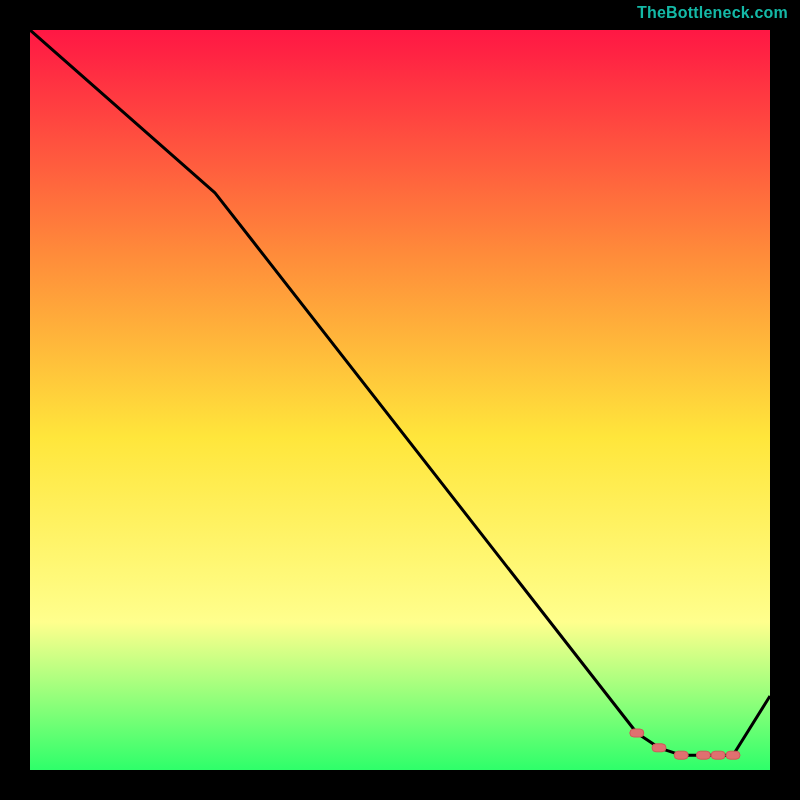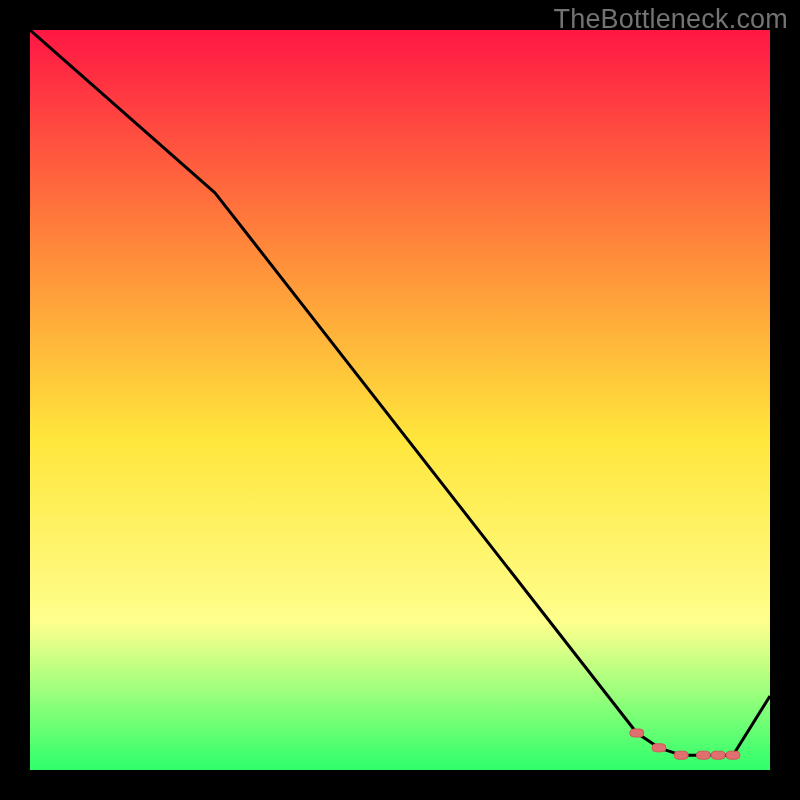--- a/index.html
+++ b/index.html
@@ -23,9 +23,9 @@
     position: absolute;
     top: 4px;
     right: 12px;
-    font-size: 27px;
-    font-weight: normal;
-    color: #737373;
+    font-size: 16px;
+    font-weight: bold;
+    color: #14b8a6;
     letter-spacing: 0.2px;
   }
   .plot {

